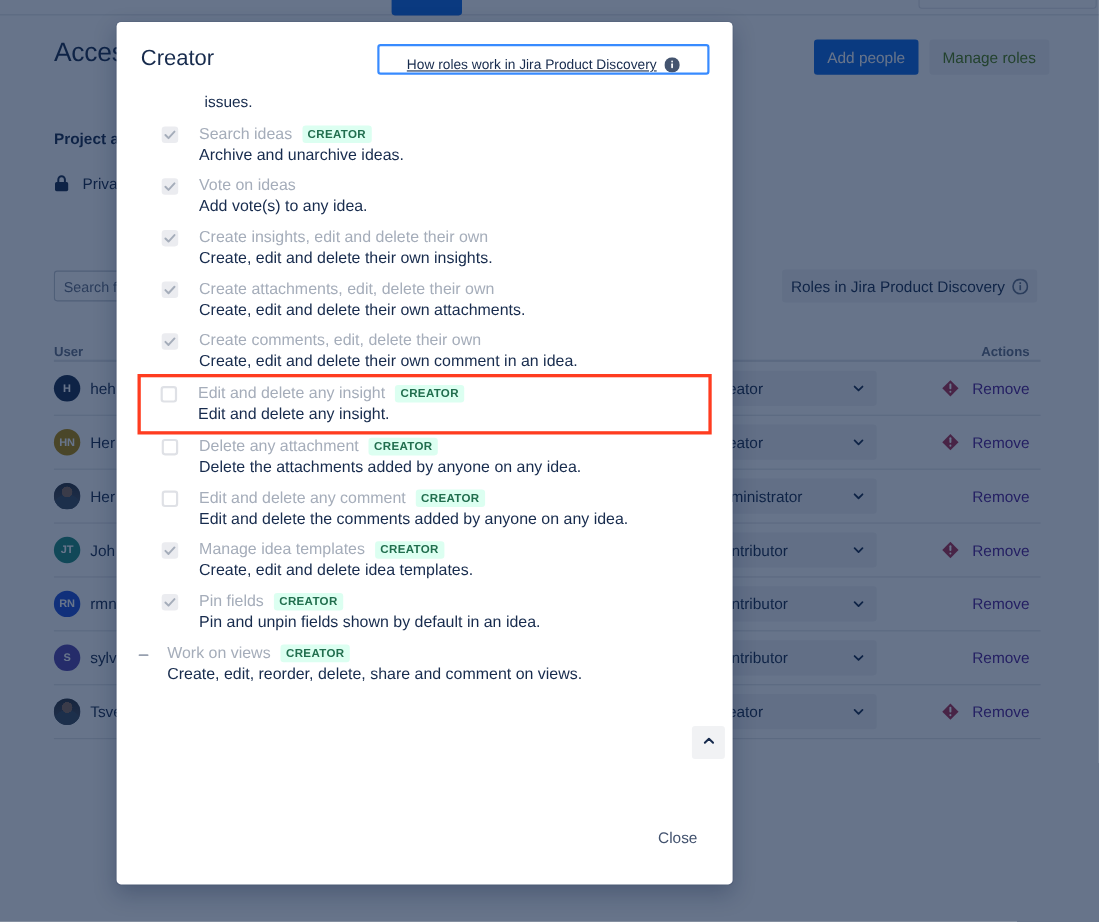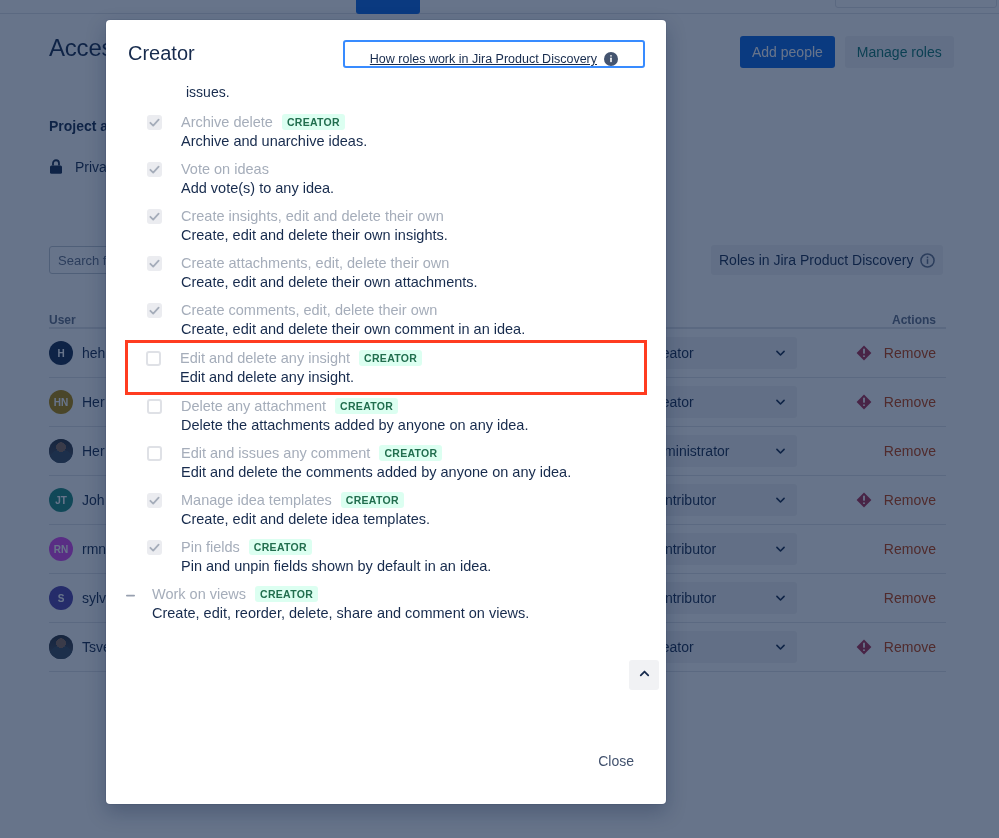--- a/index.html
+++ b/index.html
@@ -73,7 +73,7 @@
   }
   .btn-subtle {
     background: #F1F2F4;
-    color: #0f766e;
+    color: #4d7c0f;
     border: none;
     border-radius: 3px;
     height: 32px;

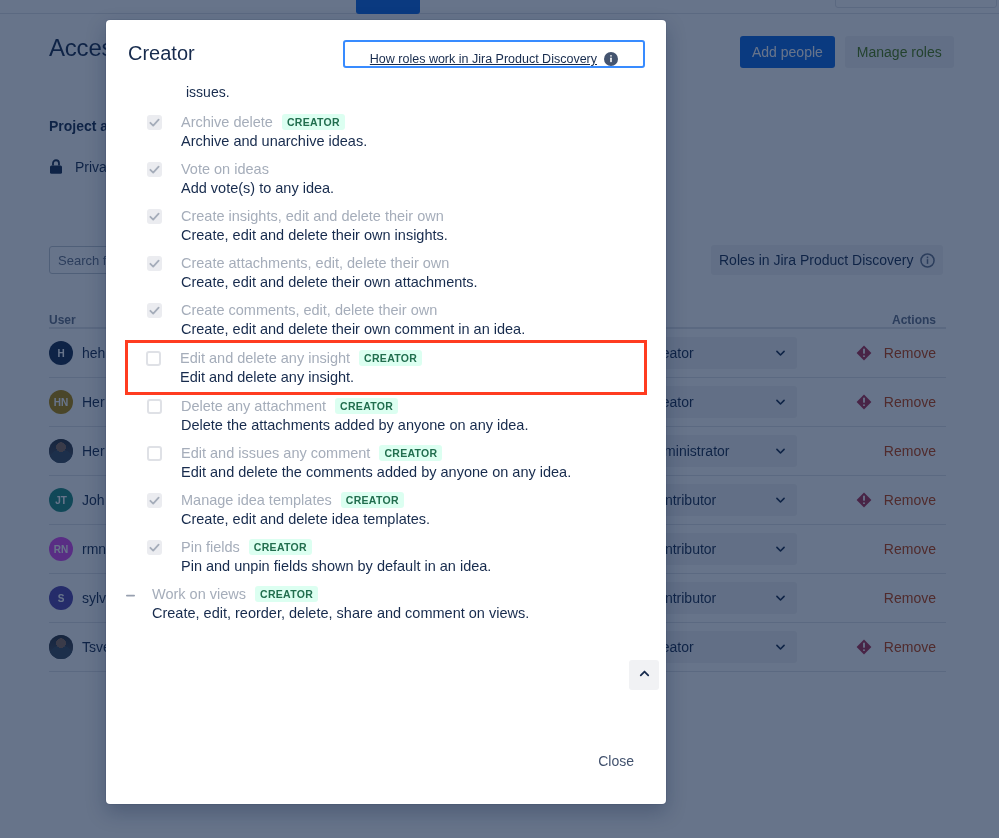--- a/index.html
+++ b/index.html
@@ -626,7 +626,7 @@
   <path d="M3.6 8.3 6.6 11.3 12.4 5" stroke="#A5ADBA" stroke-width="1.9" fill="none" stroke-linecap="round" stroke-linejoin="round"></path>
 </svg>
               </span>
-      <span class="perm-name">Archive delete</span>
+      <span class="perm-name">Search ideas</span>
       <span class="badge">CREATOR</span>
     </div>
     <div class="perm-desc">Archive and unarchive ideas.</div>

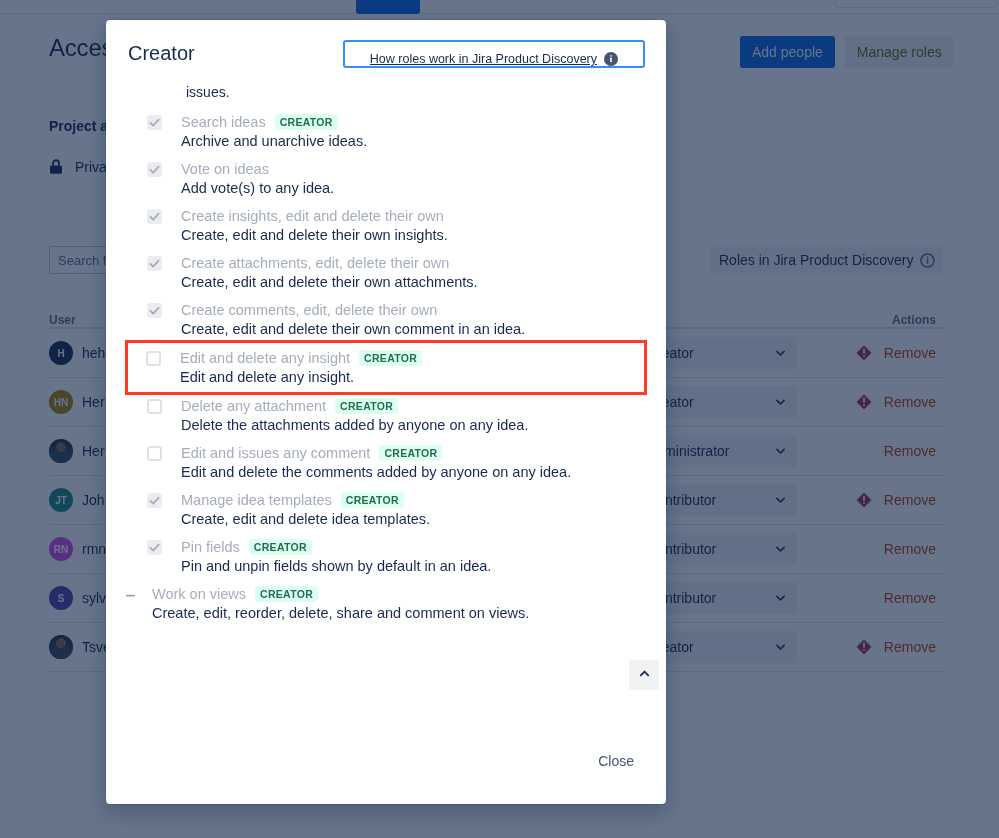--- a/index.html
+++ b/index.html
@@ -221,7 +221,7 @@
   .warn-icon { width: 16px; height: 16px; display: block; }
   .warn-spacer { width: 16px; height: 16px; }
   .remove-link {
-    color: #c2410c;
+    color: #4c1d95;
     font-size: 14px;
     cursor: pointer;
     text-decoration: none;

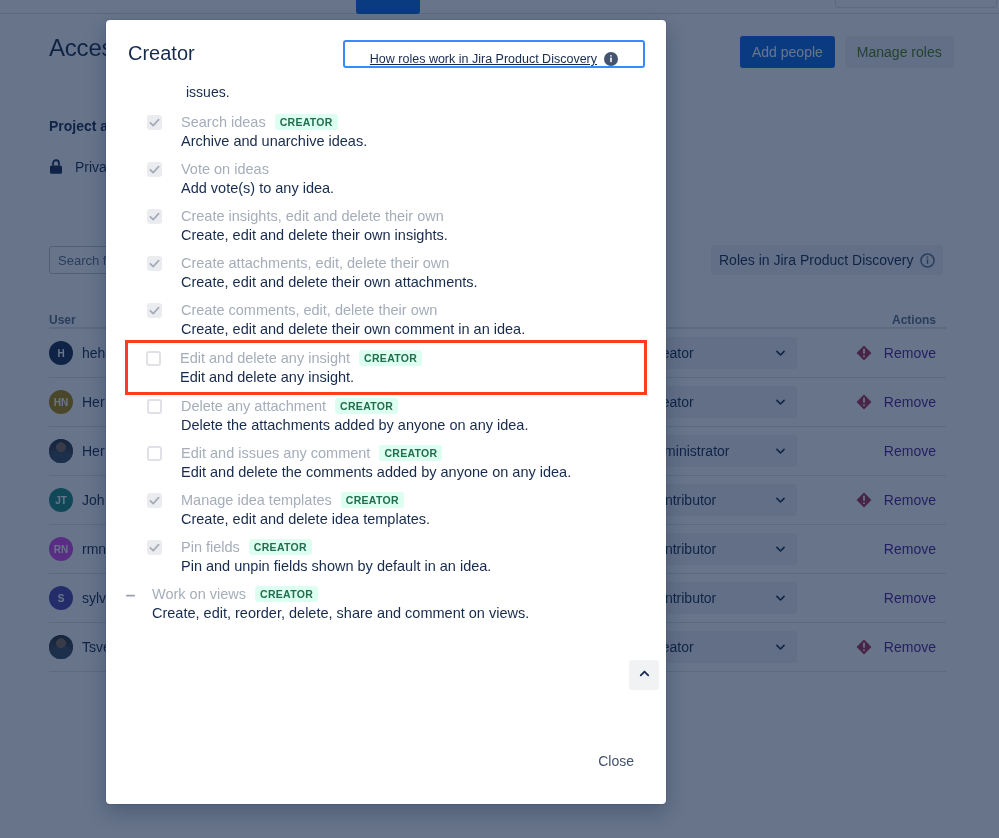--- a/index.html
+++ b/index.html
@@ -698,7 +698,7 @@
           <div class="perm">
     <div class="perm-head">
       <span class="checkbox unchecked"></span>
-      <span class="perm-name">Edit and issues any comment</span>
+      <span class="perm-name">Edit and delete any comment</span>
       <span class="badge">CREATOR</span>
     </div>
     <div class="perm-desc">Edit and delete the comments added by anyone on any idea.</div>

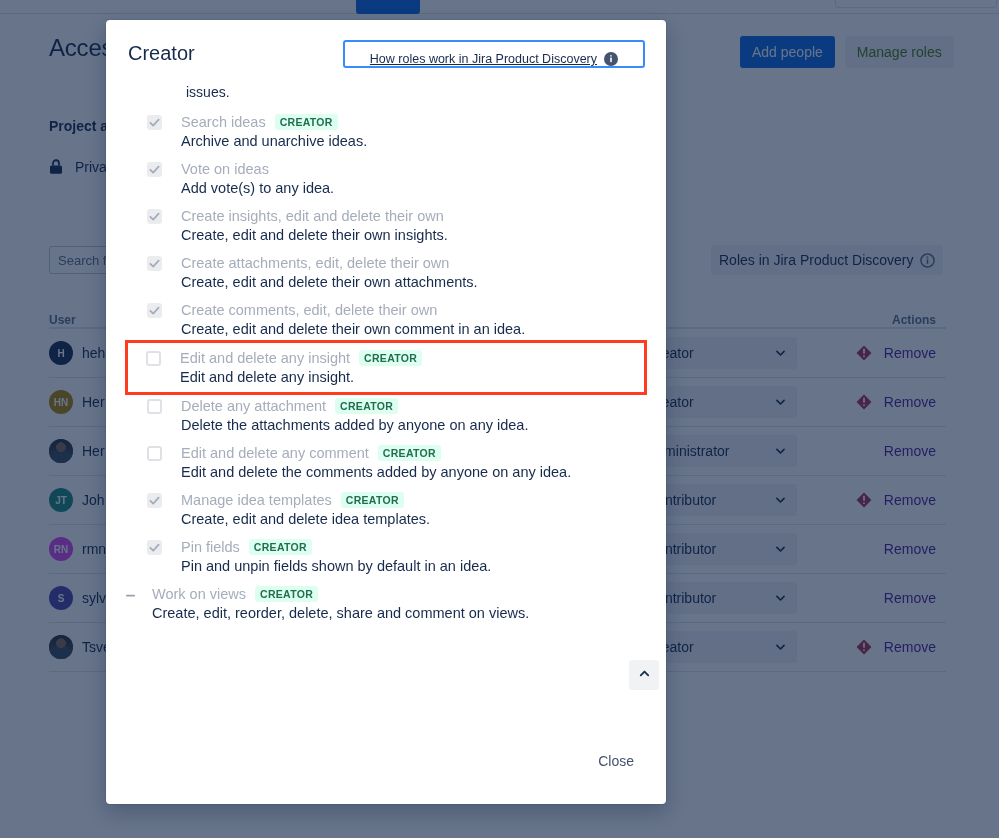--- a/index.html
+++ b/index.html
@@ -535,7 +535,7 @@
         </div>
         <div class="tbl-row">
     <div class="user-cell">
-      <span class="avatar" style="background:#d946ef">RN</span>
+      <span class="avatar" style="background:#1d4ed8">RN</span>
       <span class="user-name">rmn</span>
     </div>
     <div class="role-cell">

